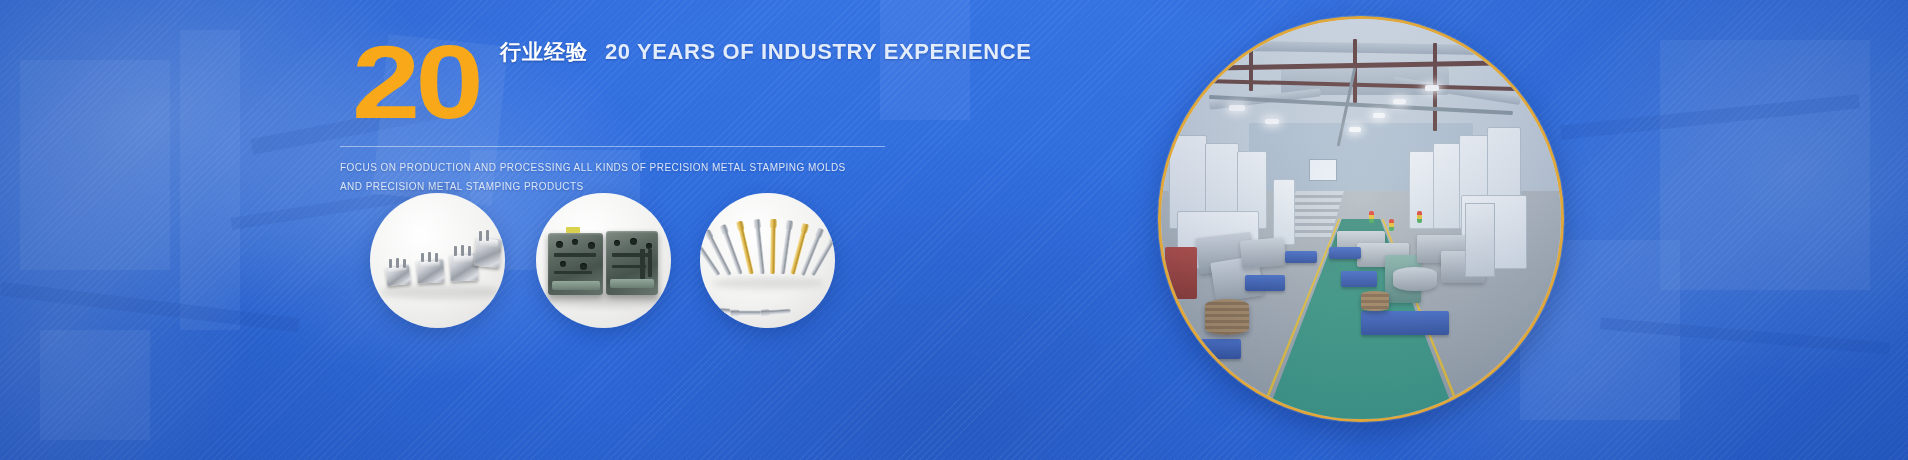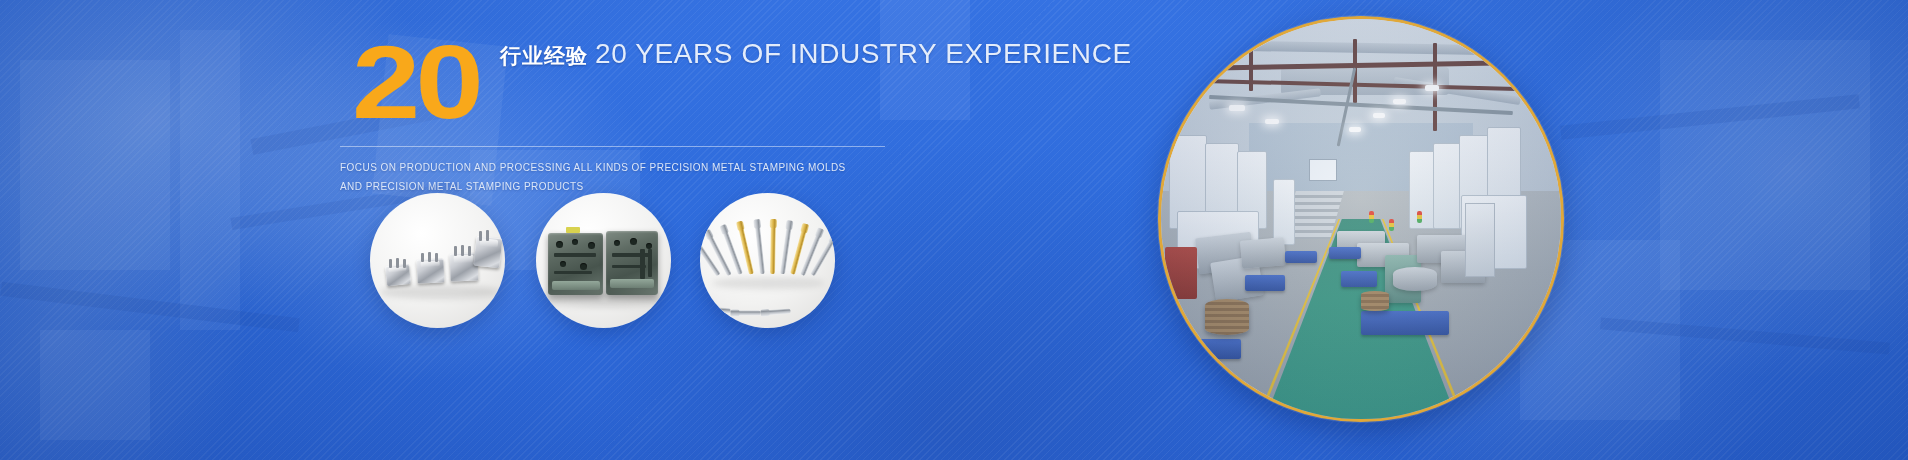--- a/index.html
+++ b/index.html
@@ -61,7 +61,7 @@
     transform-origin:left center;
   }
   .hl-right{position:absolute;left:160px;top:0;}
-  .row1{display:flex;align-items:baseline;gap:7px;white-space:nowrap;}
+  .row1{display:flex;align-items:baseline;gap:17px;white-space:nowrap;}
   .cn-small{
     font-size:21px;font-weight:bold;color:#ffffff;letter-spacing:1px;
     text-shadow:0 1px 2px rgba(12,40,105,.45);

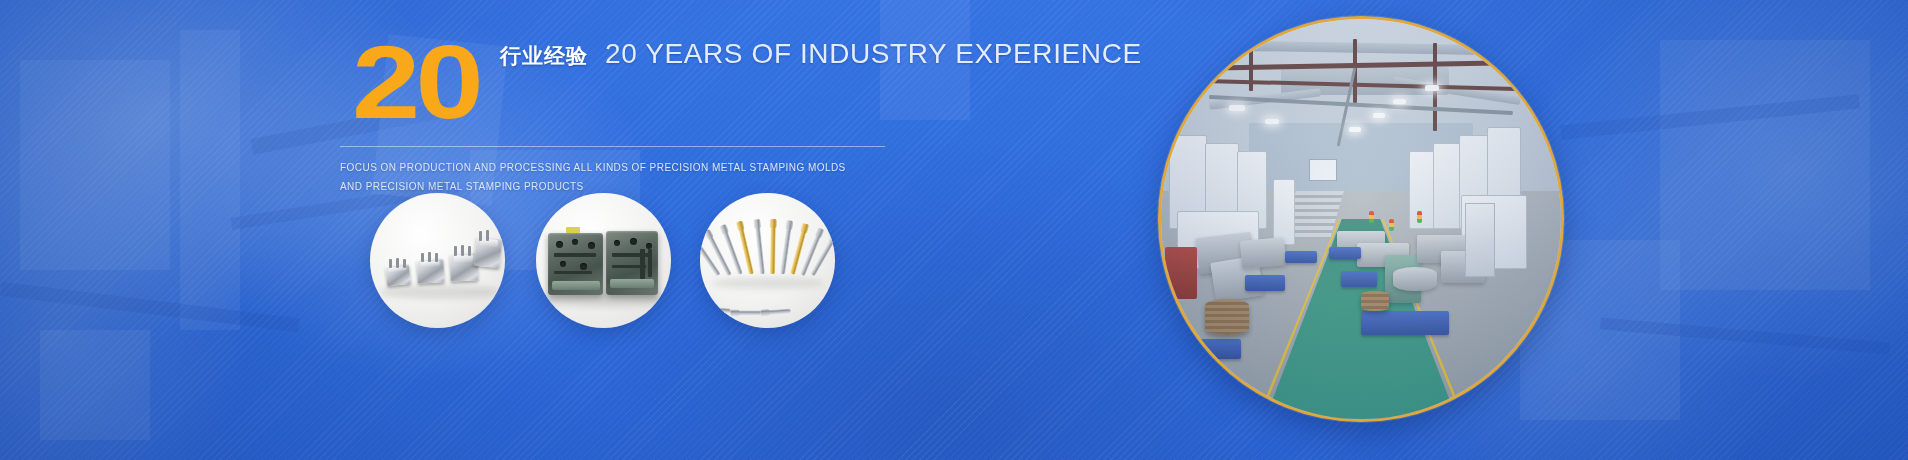--- a/index.html
+++ b/index.html
@@ -67,7 +67,7 @@
     text-shadow:0 1px 2px rgba(12,40,105,.45);
   }
   .en-small{
-    font-size:28px;color:#e3ecfb;letter-spacing:.6px;font-weight:400;
+    font-size:22px;color:#e3ecfb;letter-spacing:.6px;font-weight:700;
     text-shadow:0 1px 2px rgba(12,40,105,.35);
   }
   .row2{display:flex;align-items:center;gap:14px;margin-top:4px;white-space:nowrap;}

